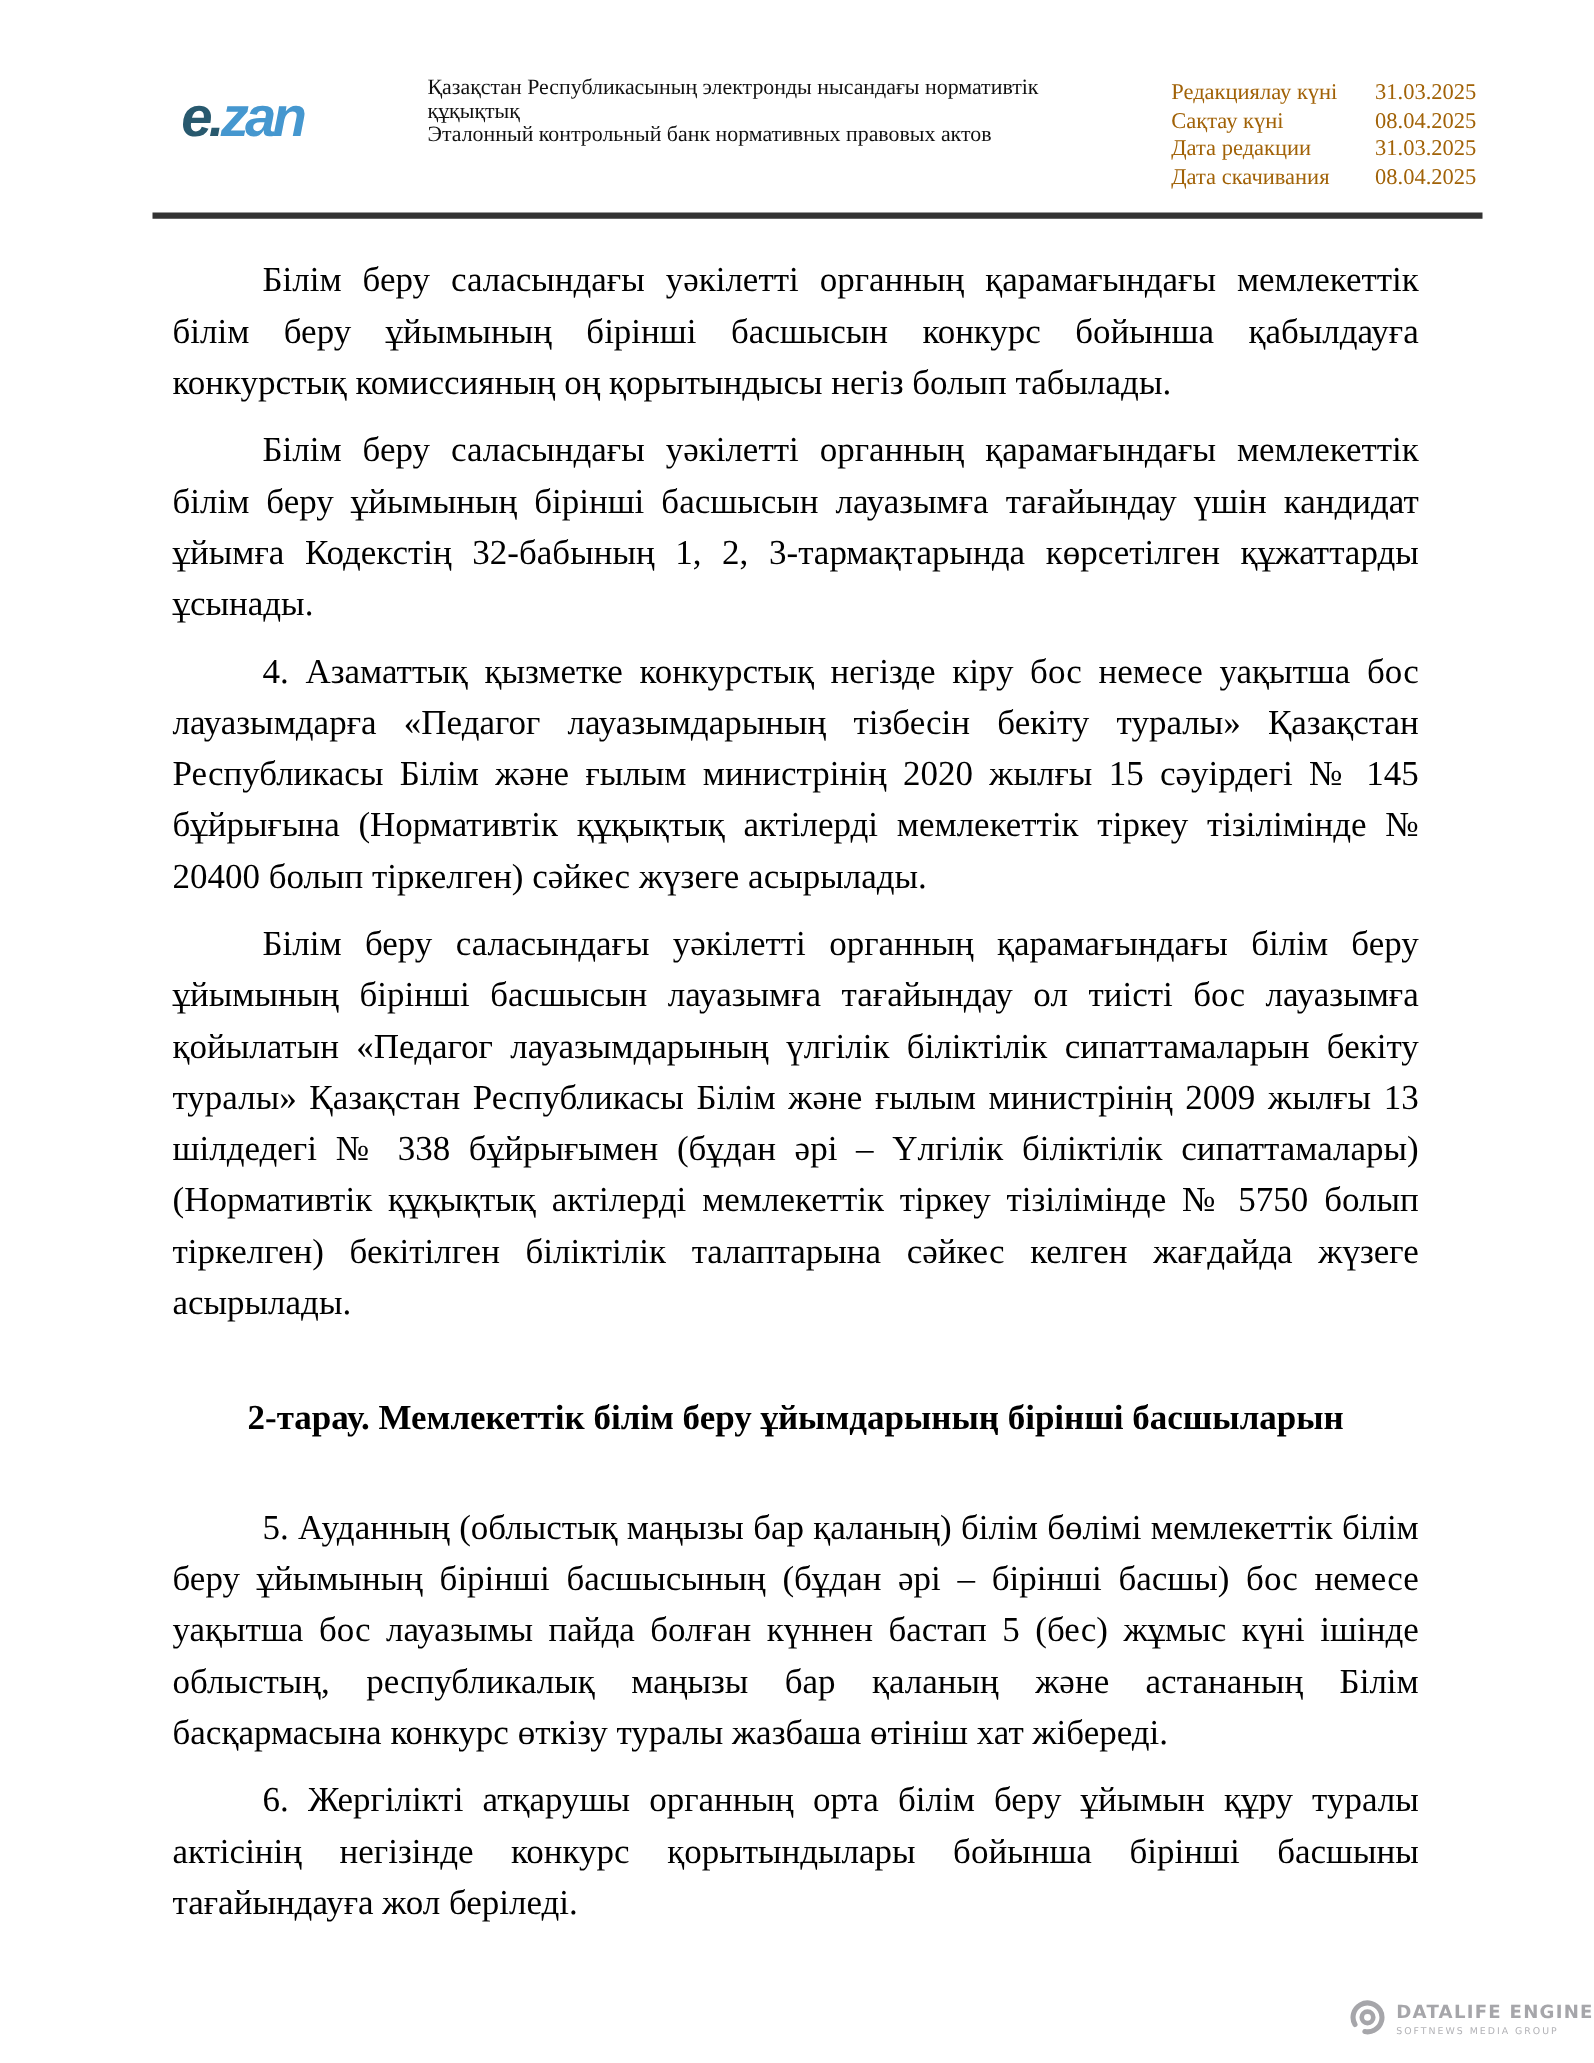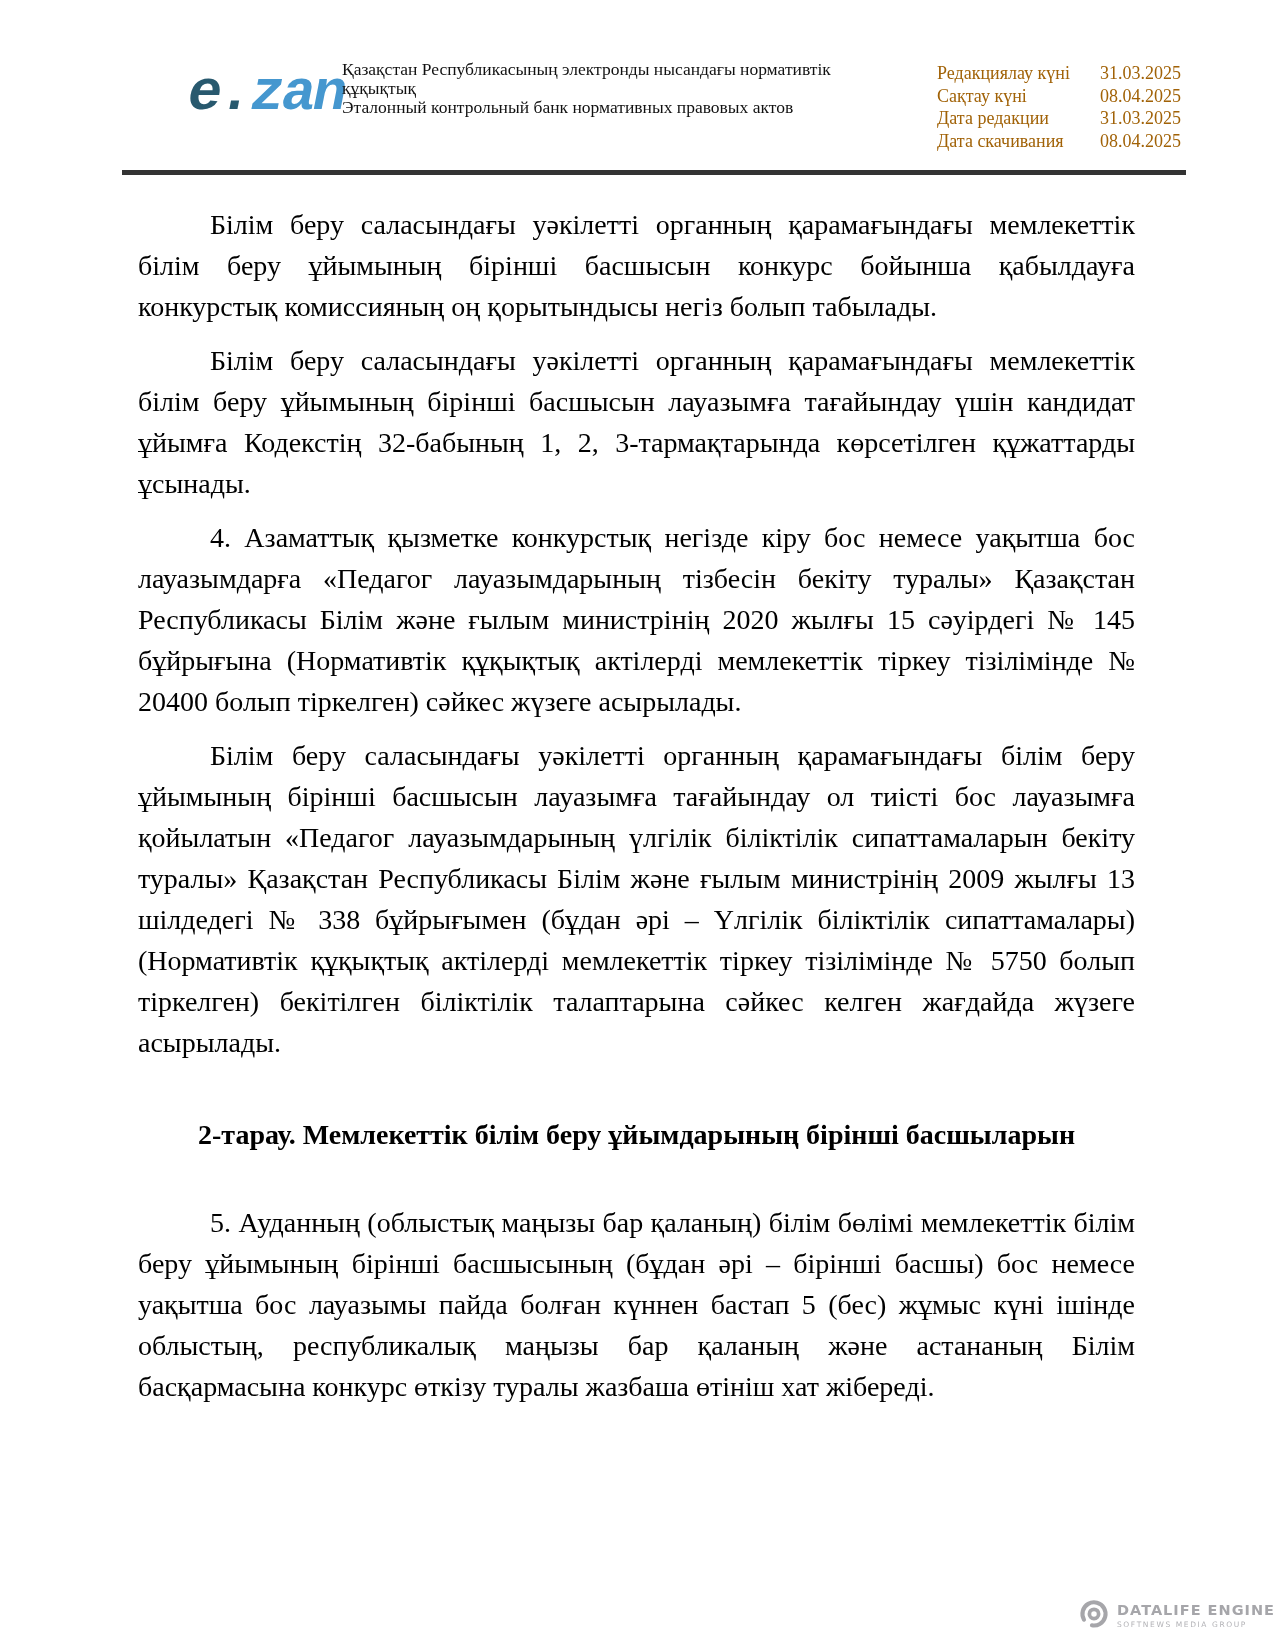--- a/index.html
+++ b/index.html
@@ -18,11 +18,10 @@
 
   .brand {
     position:absolute; left:0; top:6px;
-    font-family:Liberation Mono, monospace;
+    font-family:Liberation Sans, sans-serif;
     font-weight:bold; font-style:italic;
-    font-size:57px; line-height:60px; letter-spacing:-3px;
+    font-size:45px; line-height:60px; letter-spacing:-3px;
     white-space:nowrap;
-    margin-left:43px;
   }
   .brand-prefix { color:#28596e; }
   .brand-suffix { color:#4597cf; }

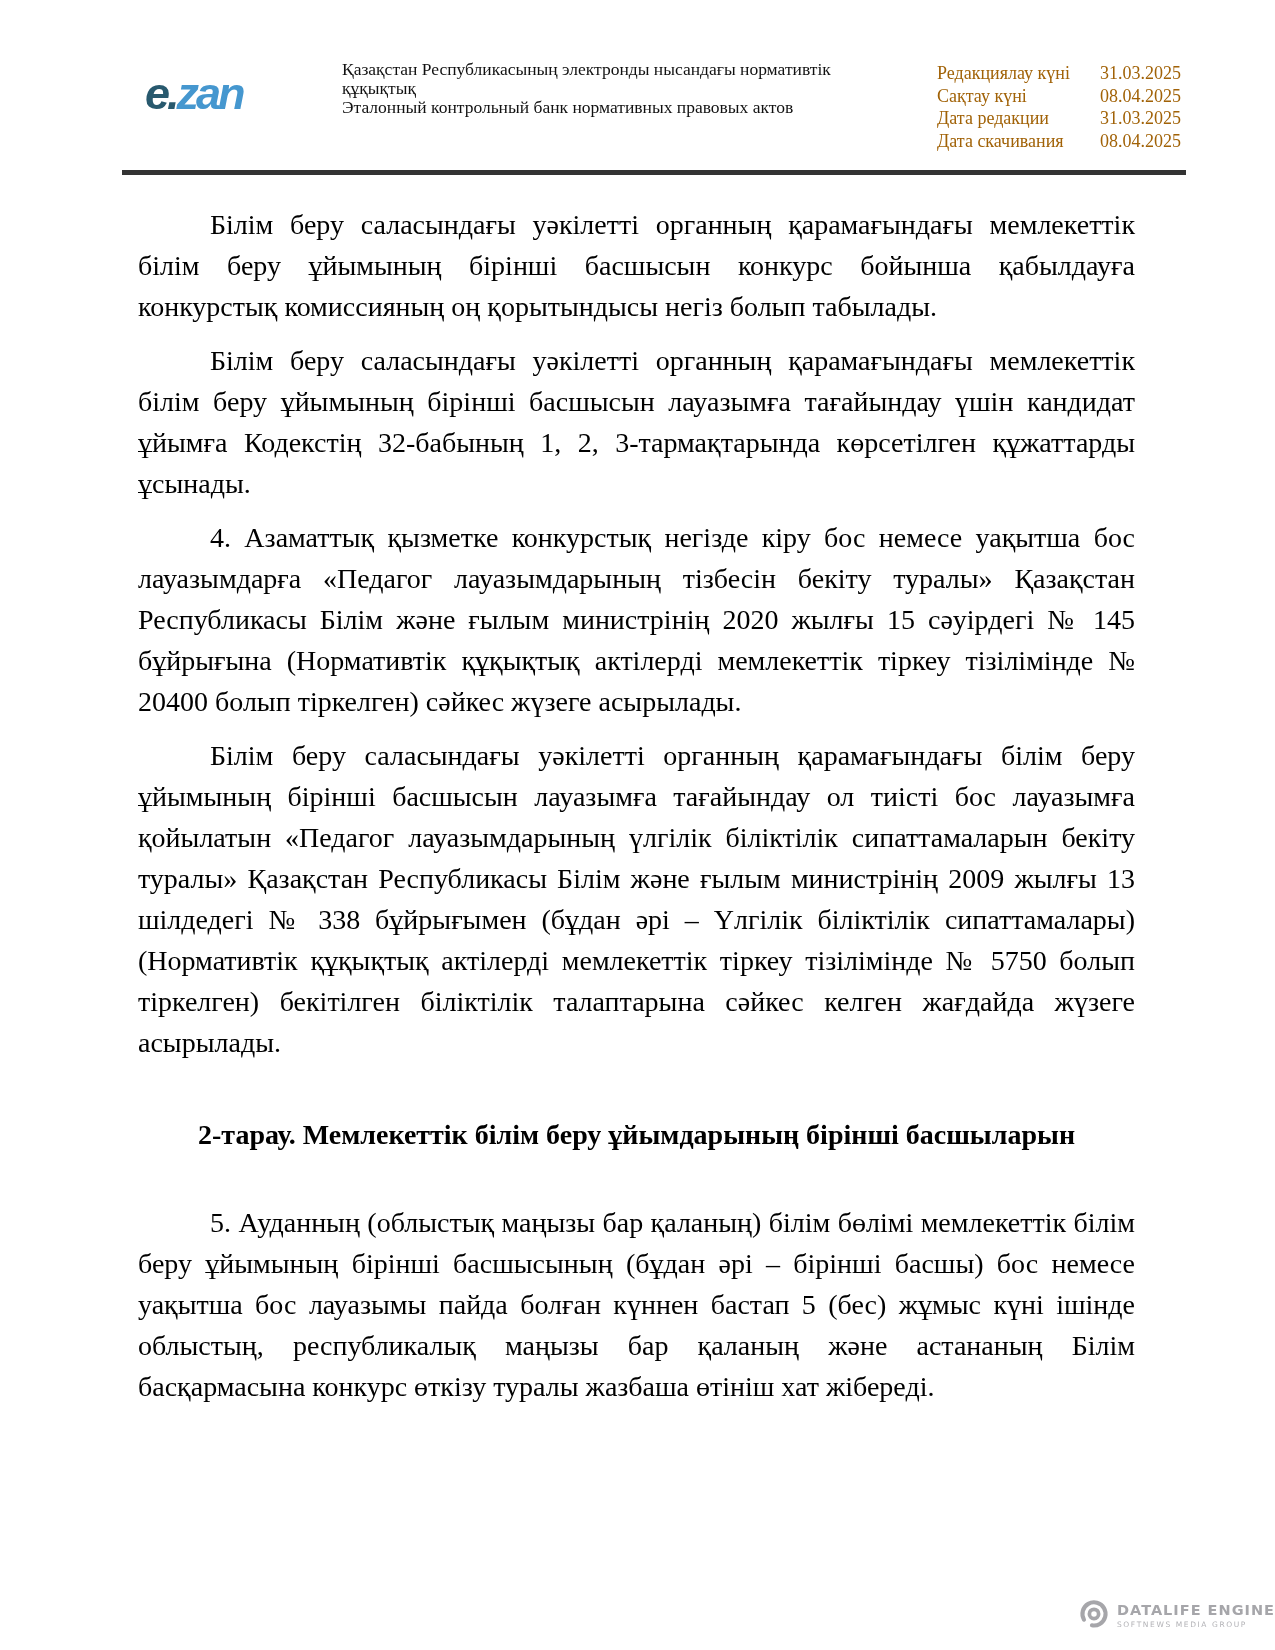--- a/index.html
+++ b/index.html
@@ -121,6 +121,7 @@
     </div>
 
     <p>5. Ауданның (облыстық маңызы бар қаланың) білім бөлімі мемлекеттік білім беру ұйымының бірінші басшысының (бұдан әрі – бірінші басшы) бос немесе уақытша бос лауазымы пайда болған күннен бастап 5 (бес) жұмыс күні ішінде облыстың, республикалық маңызы бар қаланың және астананың Білім басқармасына конкурс өткізу туралы жазбаша өтініш хат жібереді.</p>
+    <p>6. Жергілікті атқарушы органның орта білім беру ұйымын құру туралы актісінің негізінде конкурс қорытындылары бойынша бірінші басшыны тағайындауға жол беріледі.</p>
   </div>
 
   <div class="footer">

